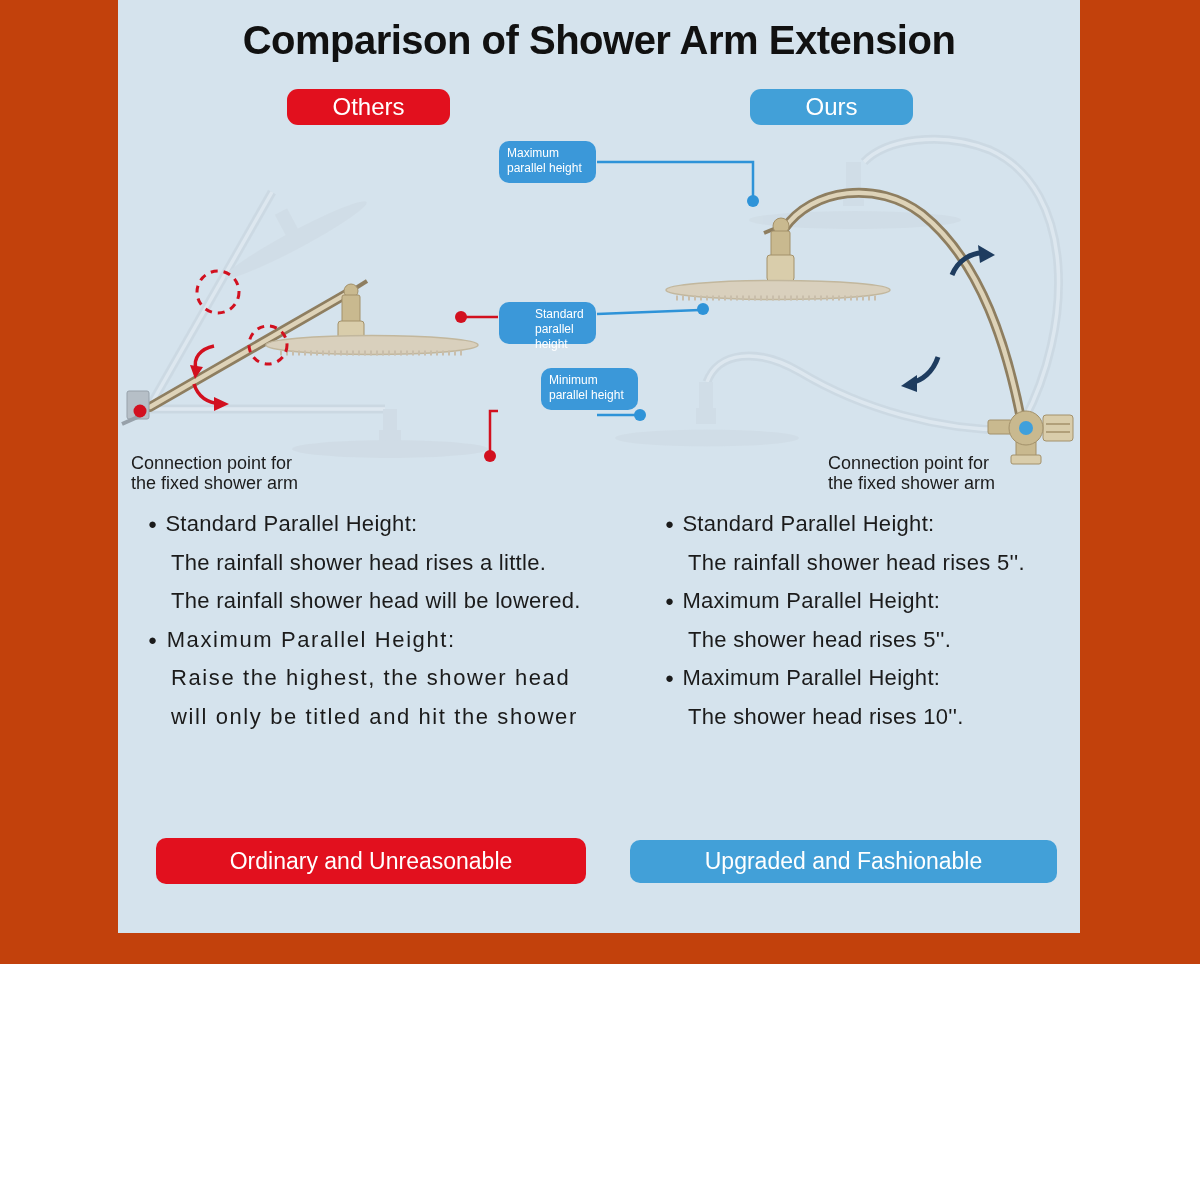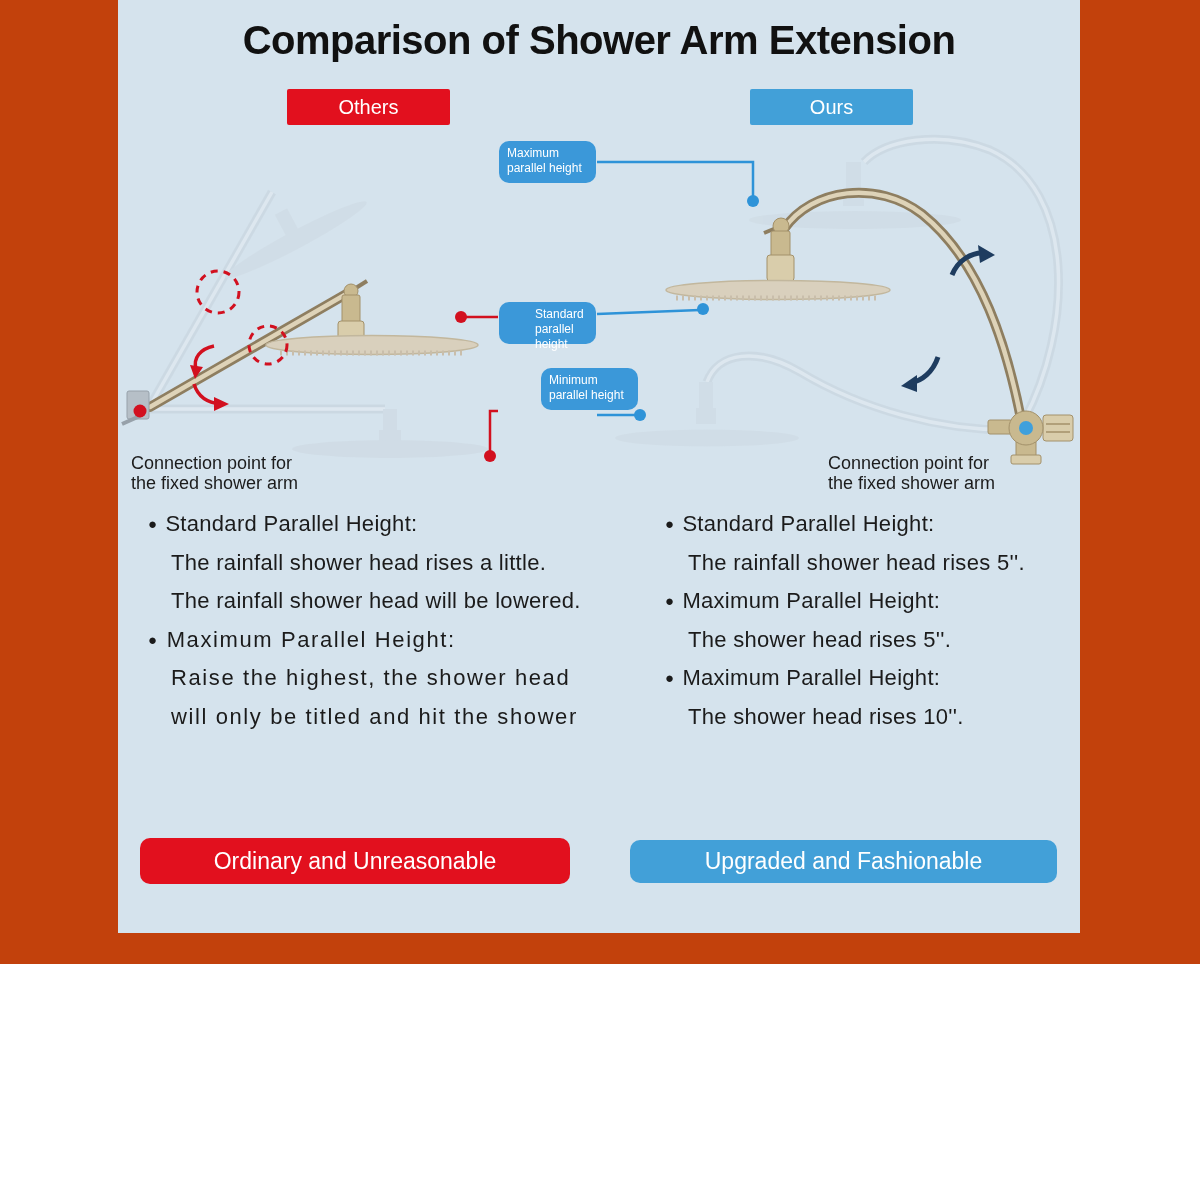--- a/index.html
+++ b/index.html
@@ -13,7 +13,7 @@
   .panel{position:absolute;left:118px;top:0;width:962px;height:933px;background:var(--panel);}
   .title{position:absolute;left:118px;top:18px;width:962px;text-align:center;
          font-size:40px;font-weight:800;color:#111;letter-spacing:-0.5px;}
-  .badge{position:absolute;height:36px;border-radius:2px;color:#fff;font-size:20px;
+  .badge{position:absolute;height:36px;border-radius:11px;color:#fff;font-size:24px;
          display:flex;align-items:center;justify-content:center;}
   .badge.others{left:287px;top:89px;width:163px;background:var(--red);}
   .badge.ours{left:750px;top:89px;width:163px;background:var(--blue);}

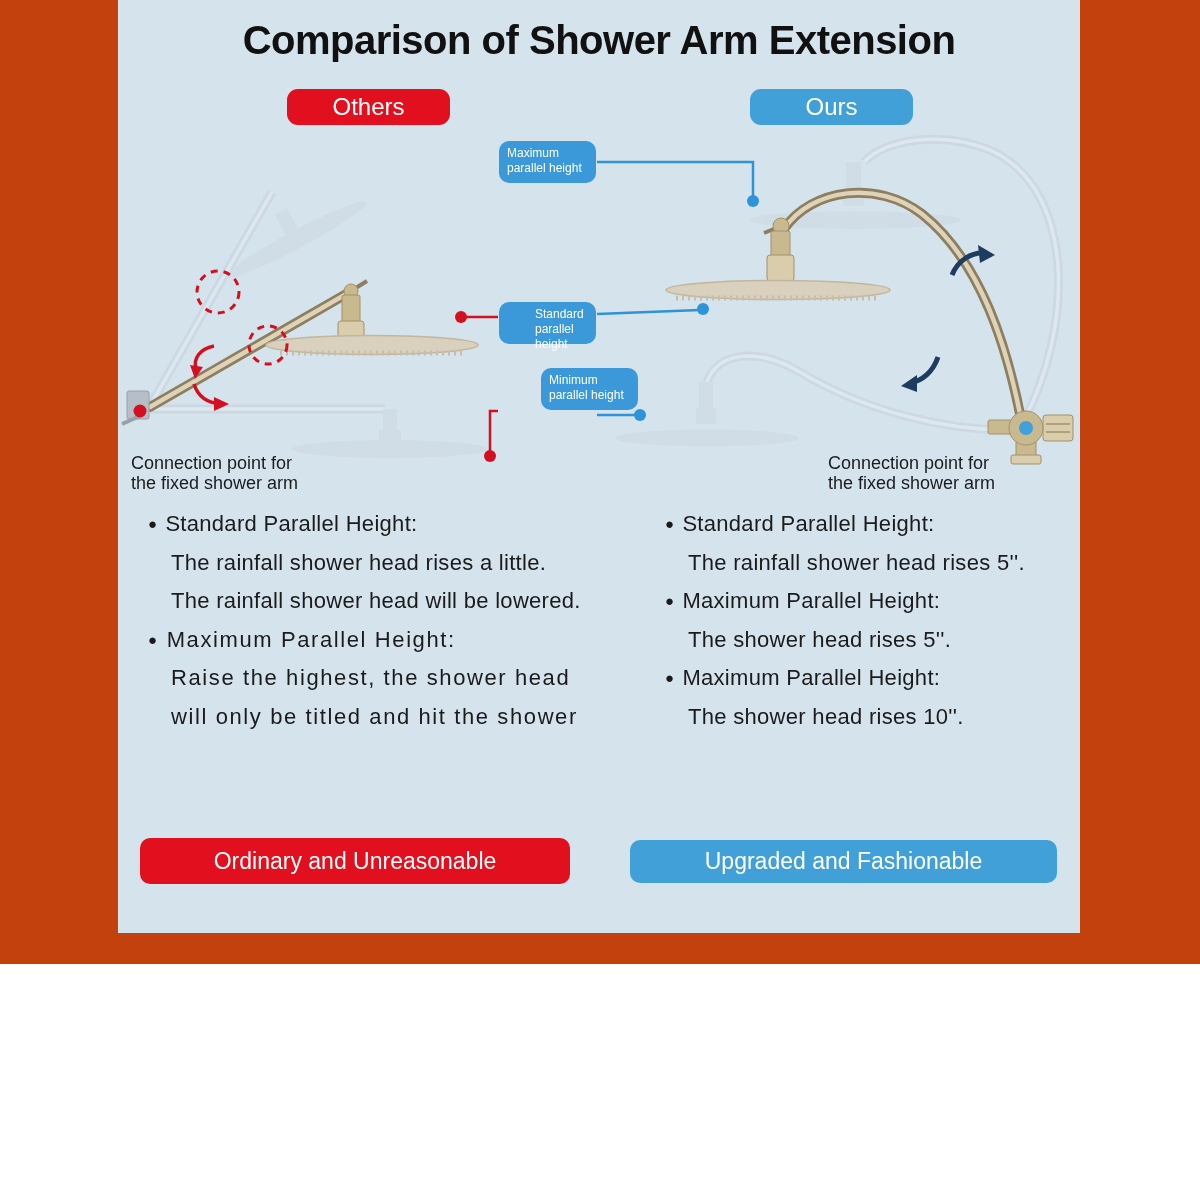--- a/index.html
+++ b/index.html
@@ -37,7 +37,7 @@
   .b-line.spaced{letter-spacing:1.6px;}
   .footer-btn{position:absolute;border-radius:10px;color:#fff;font-size:23px;
               display:flex;align-items:center;justify-content:center;}
-  .footer-btn.left{left:140px;top:838px;width:430px;height:46px;background:var(--red);}
+  .footer-btn.left{left:156px;top:838px;width:430px;height:46px;background:var(--red);}
   .footer-btn.right{left:630px;top:840px;width:427px;height:43px;background:var(--blue);}
   
   .ghost-rod{stroke:#c2cfd9;stroke-width:9;fill:none;}

